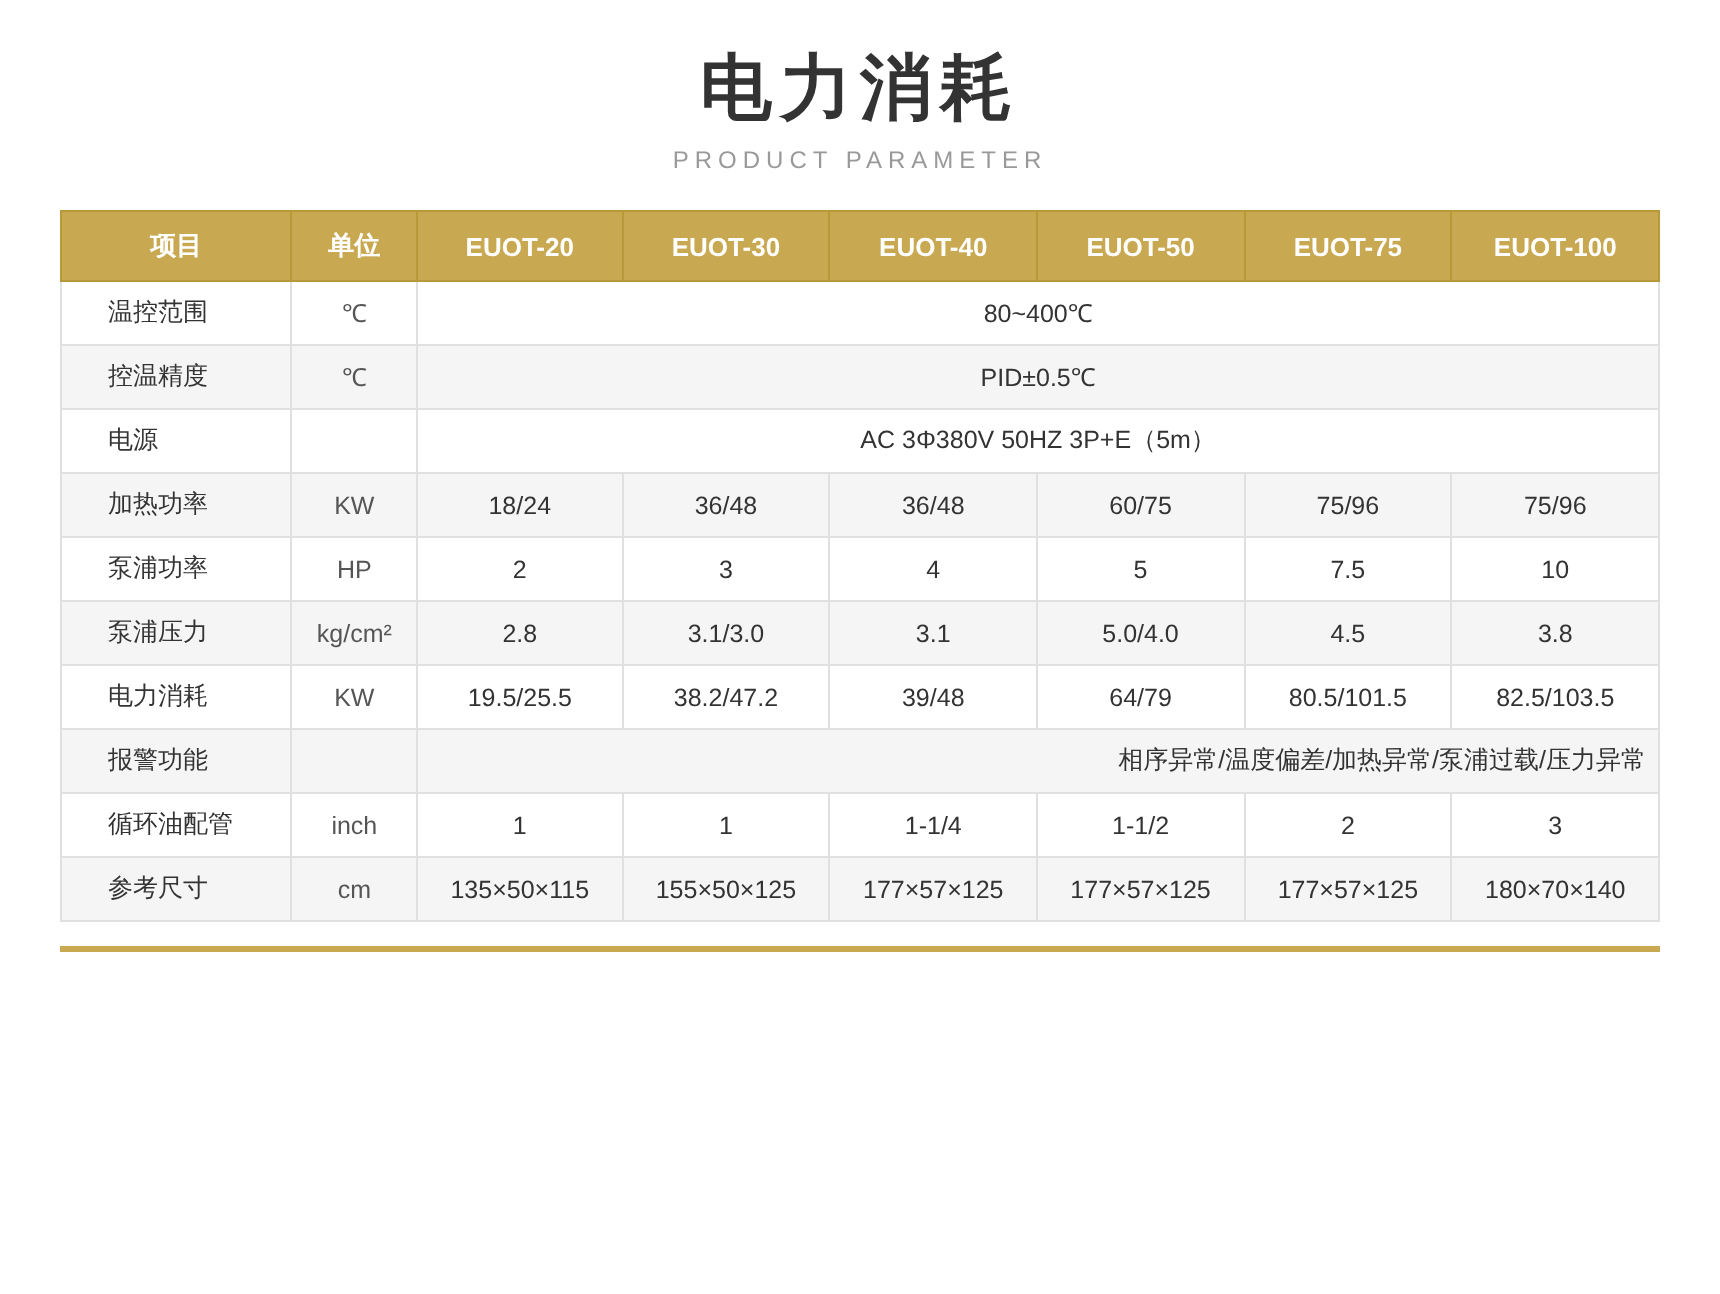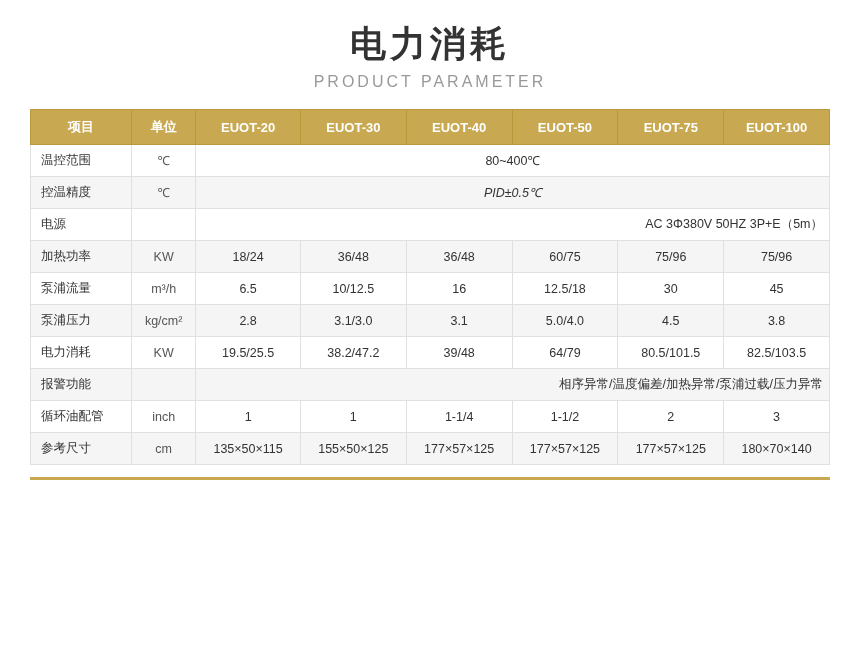--- a/index.html
+++ b/index.html
@@ -23,7 +23,7 @@
     }
 
     .page-subtitle {
-      font-size: 16px;
+      font-size: 12px;
       color: #999;
       letter-spacing: 3px;
       margin-bottom: 18px;

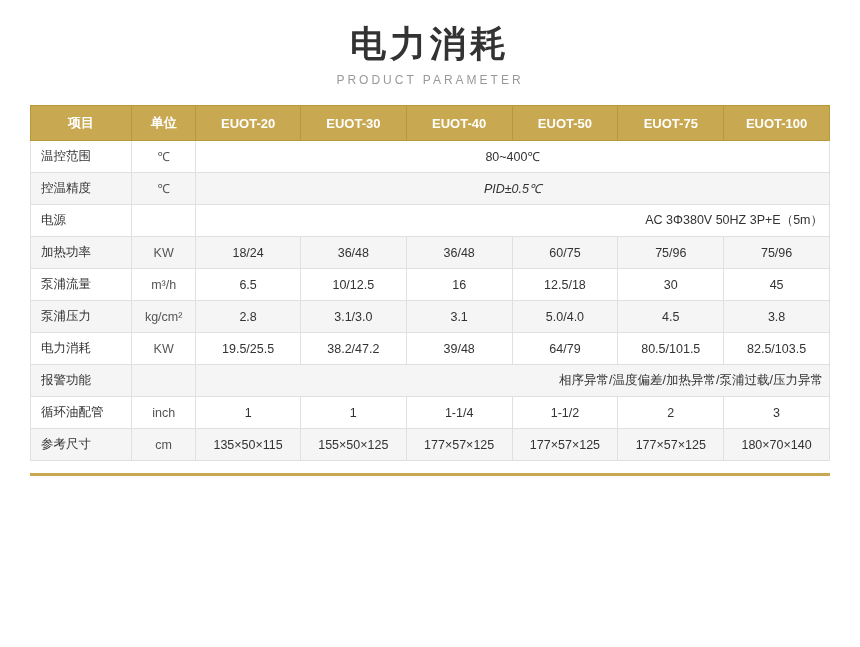--- a/index.html
+++ b/index.html
@@ -66,7 +66,7 @@
 
     tbody td:first-child {
       text-align: left;
-      padding-left: 10px;
+      padding-left: 23px;
       font-weight: normal;
       color: #333;
     }

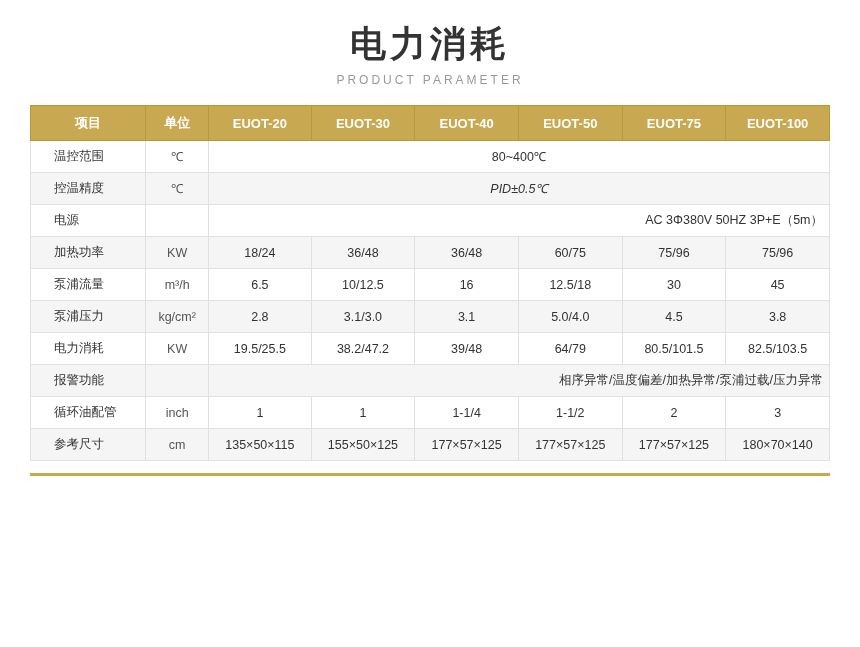--- a/index.html
+++ b/index.html
@@ -110,7 +110,7 @@
       <tr>
         <td>控温精度</td>
         <td>℃</td>
-        <td colspan="6" style="text-align: center; font-style: italic;">PID±0.5℃</td>
+        <td colspan="6" style="text-align: center;">PID±0.5℃</td>
       </tr>
       <tr>
         <td>电源</td>

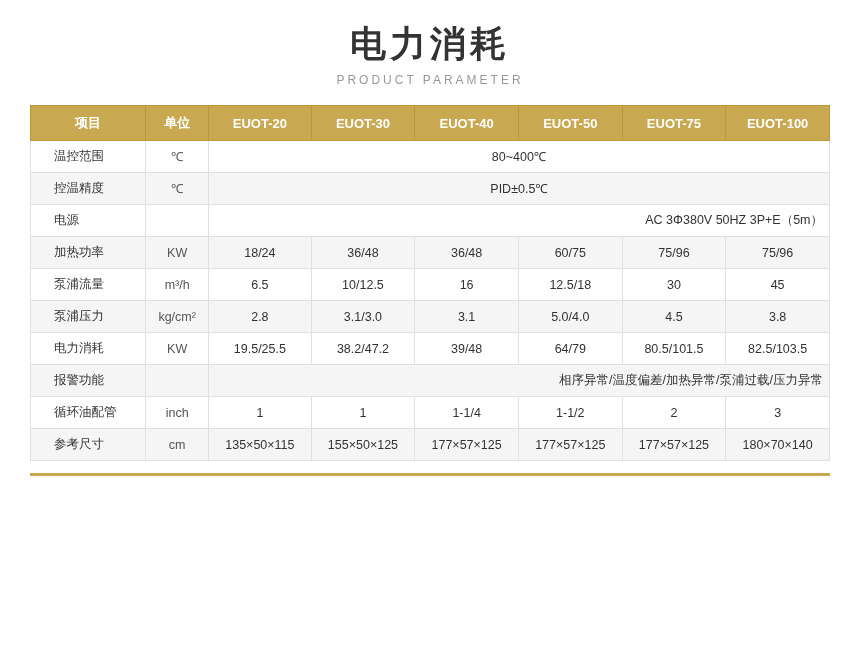--- a/index.html
+++ b/index.html
@@ -115,7 +115,7 @@
       <tr>
         <td>电源</td>
         <td></td>
-        <td colspan="6" style="text-align: right;">AC 3Φ380V 50HZ  3P+E（5m）</td>
+        <td colspan="6" style="text-align: center;">AC 3Φ380V 50HZ  3P+E（5m）</td>
       </tr>
       <tr>
         <td>加热功率</td>

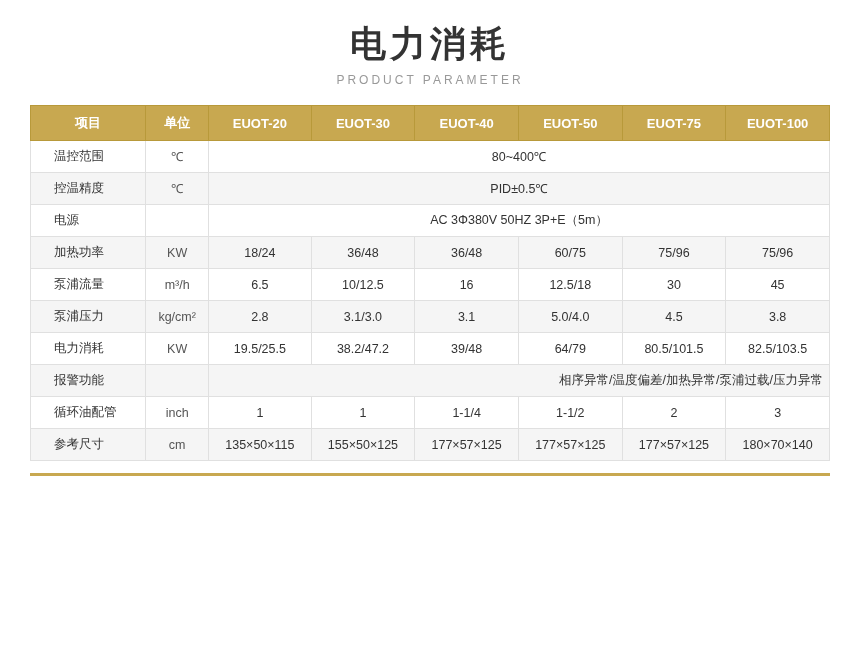--- a/index.html
+++ b/index.html
@@ -128,6 +128,16 @@
         <td>75/96</td>
       </tr>
       <tr>
+        <td>泵浦功率</td>
+        <td>HP</td>
+        <td>2</td>
+        <td>3</td>
+        <td>4</td>
+        <td>5</td>
+        <td>7.5</td>
+        <td>10</td>
+      </tr>
+      <tr>
         <td>泵浦流量</td>
         <td>m³/h</td>
         <td>6.5</td>

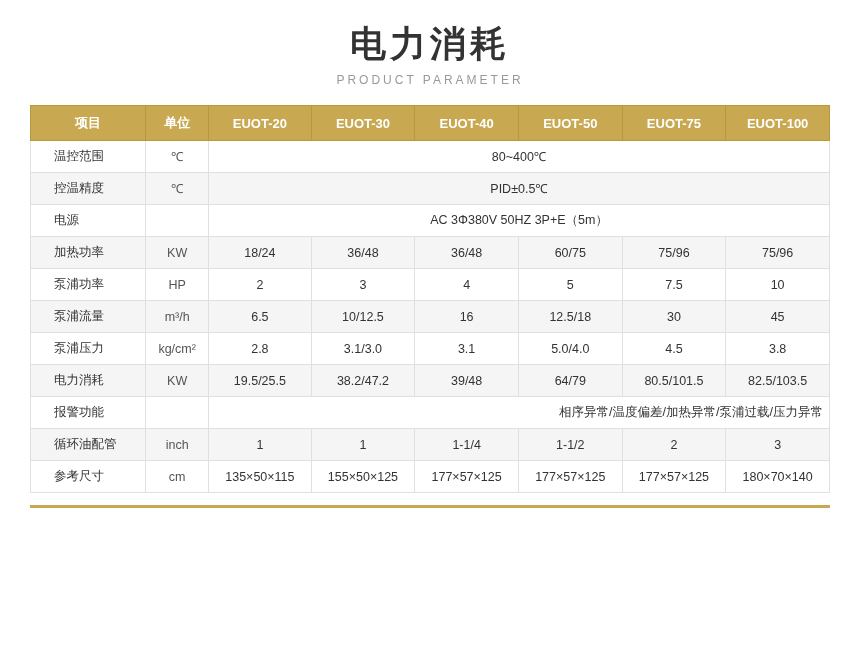--- a/index.html
+++ b/index.html
@@ -138,16 +138,6 @@
         <td>10</td>
       </tr>
       <tr>
-        <td>泵浦流量</td>
-        <td>m³/h</td>
-        <td>6.5</td>
-        <td>10/12.5</td>
-        <td>16</td>
-        <td>12.5/18</td>
-        <td>30</td>
-        <td>45</td>
-      </tr>
-      <tr>
         <td>泵浦压力</td>
         <td>kg/cm²</td>
         <td>2.8</td>

